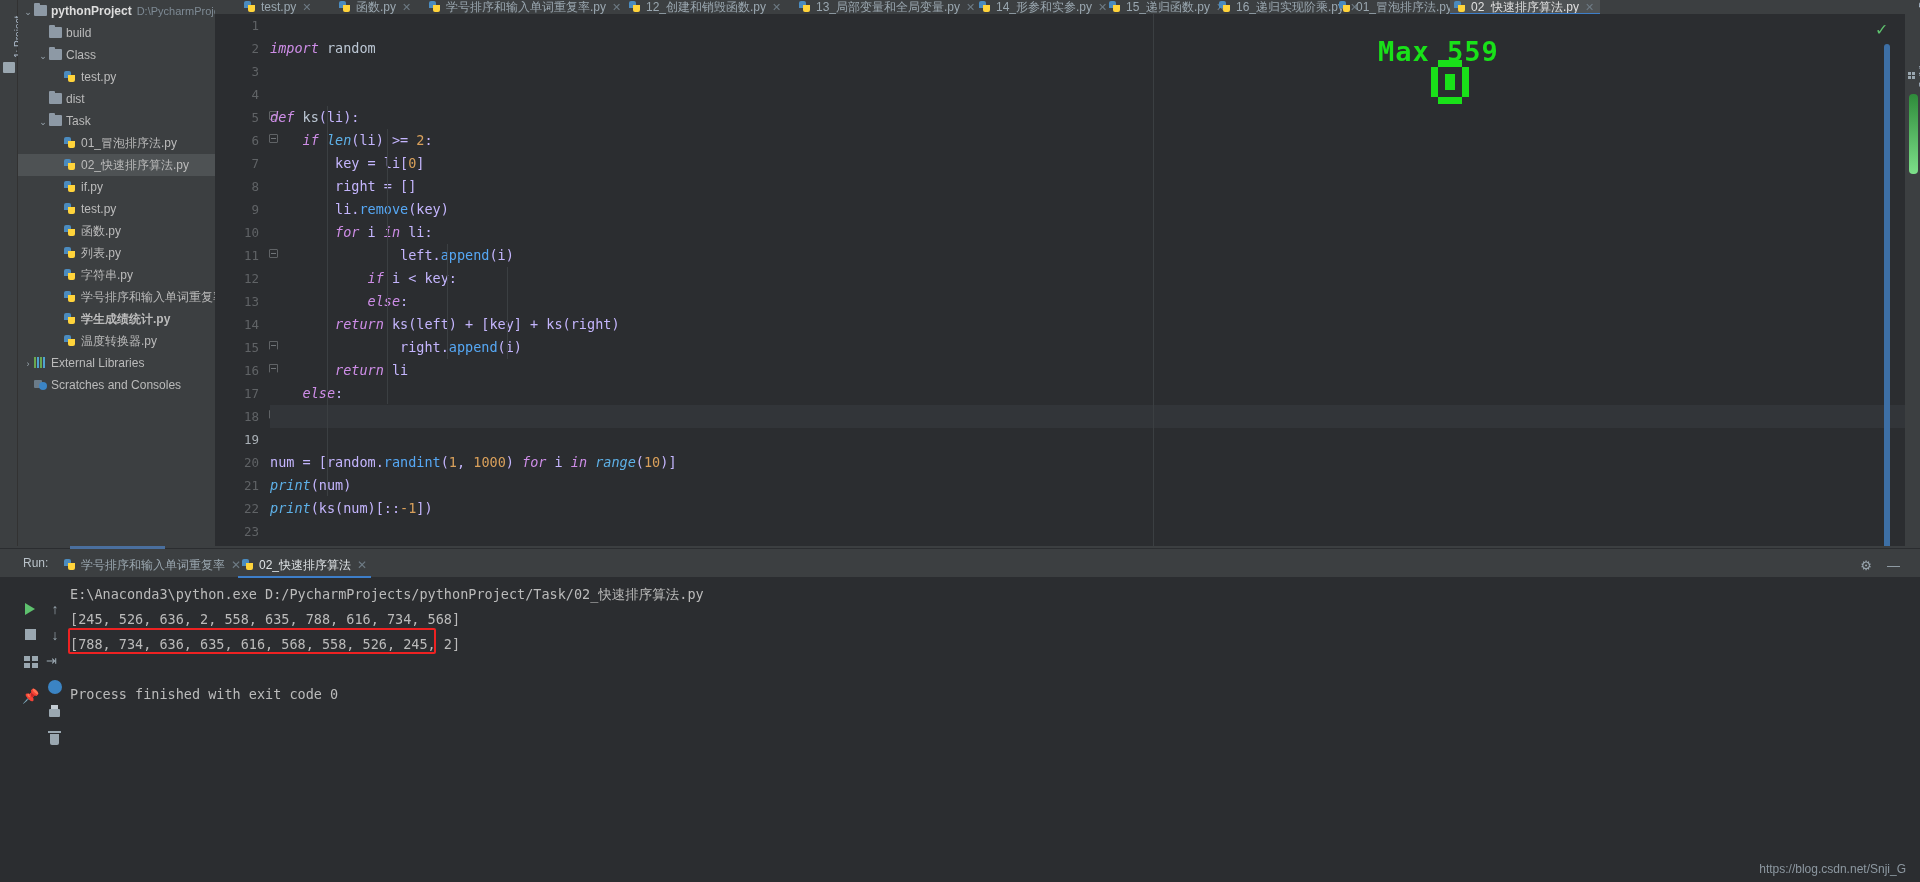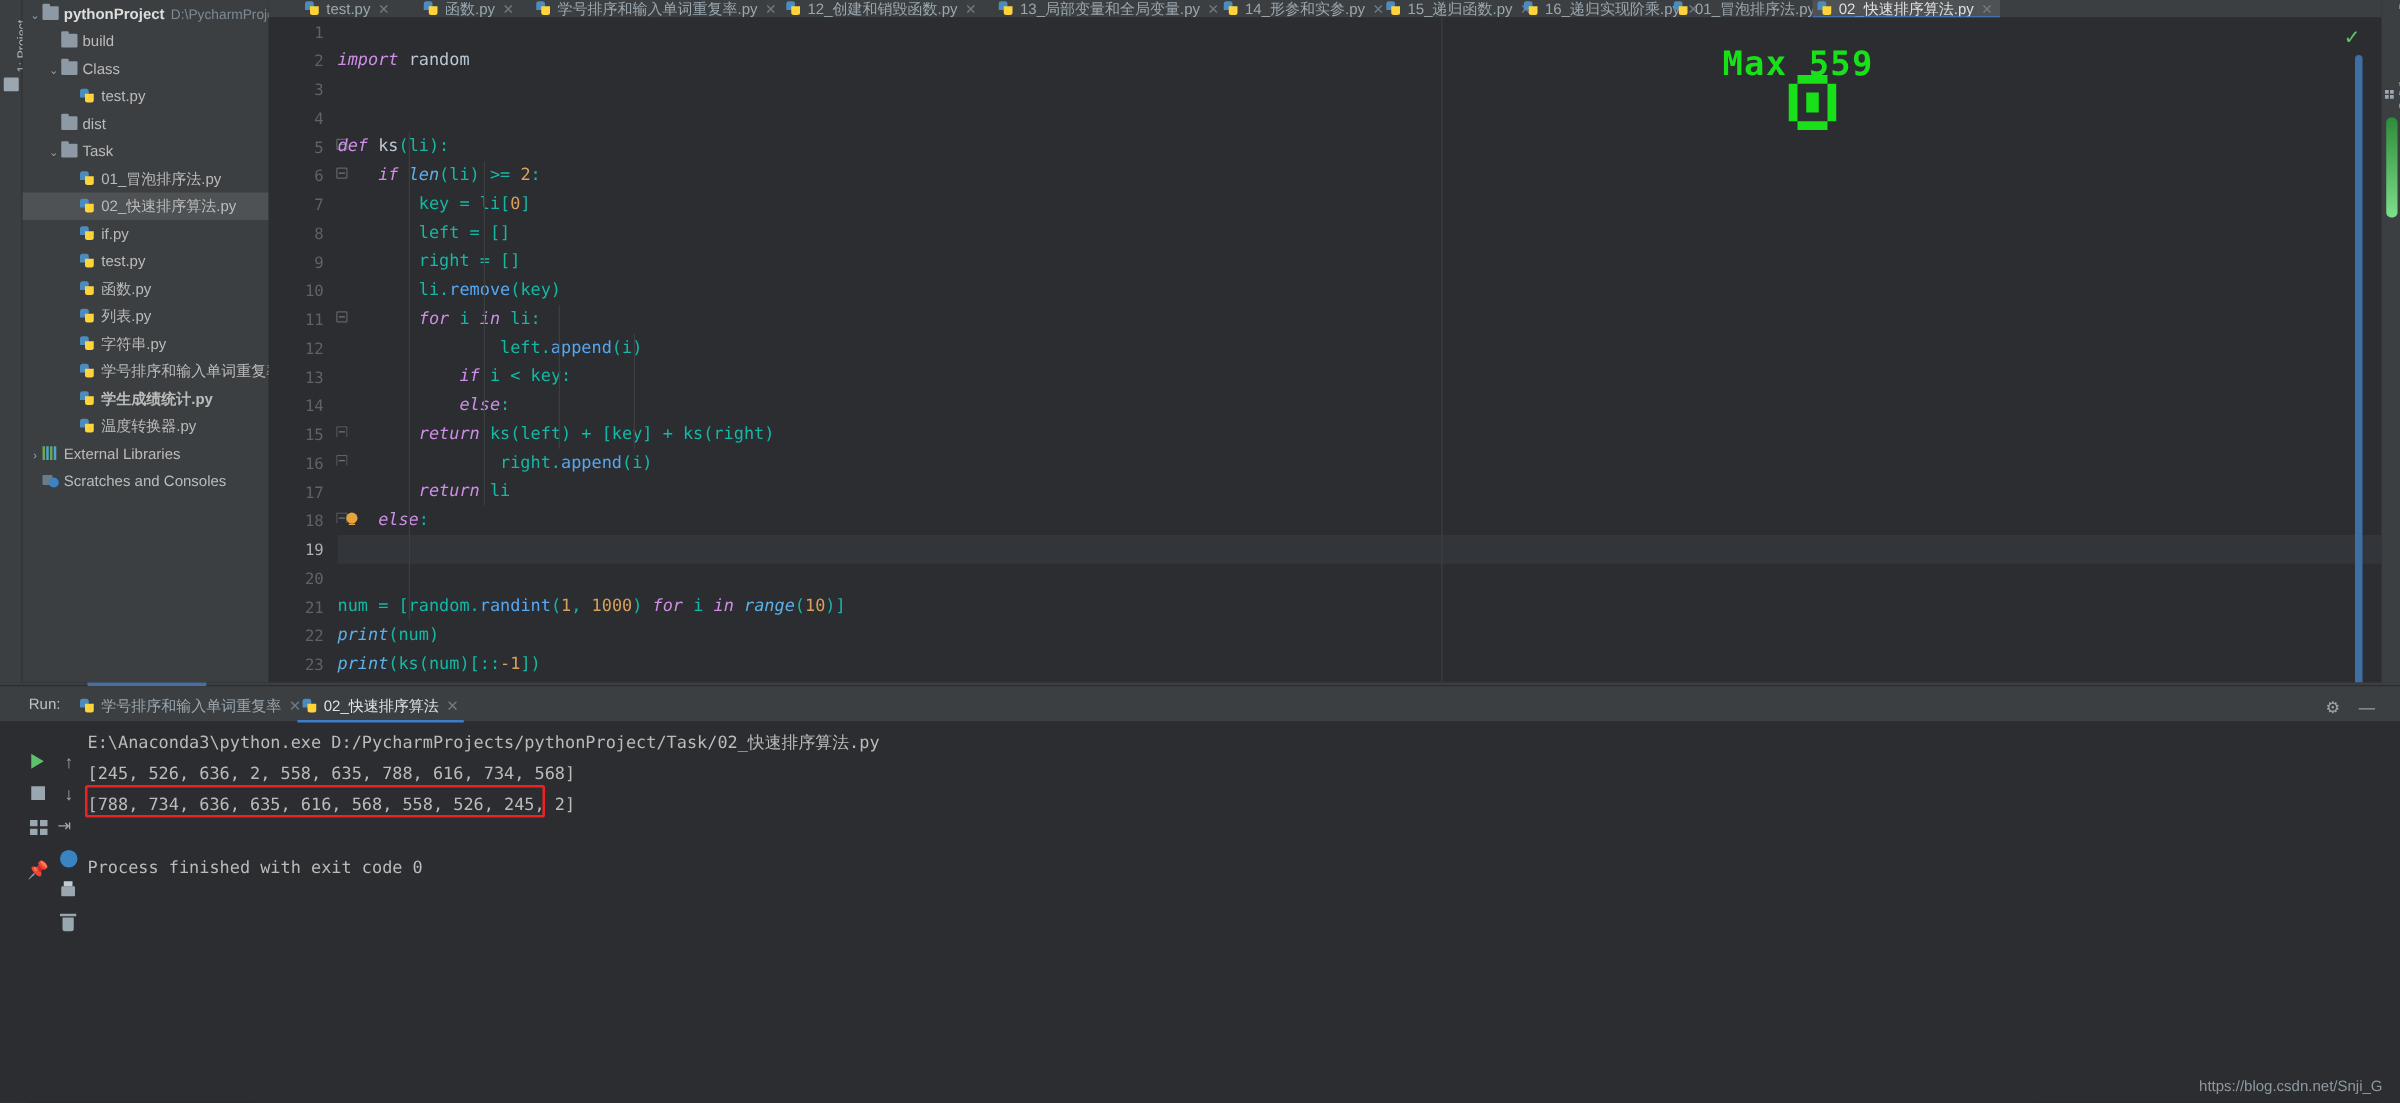--- a/index.html
+++ b/index.html
@@ -108,7 +108,7 @@
   .bi   { color:#5eb1e8; font-style:italic; }
   .fn   { color:#56a8f5; }
   .num  { color:#d9a05b; }
-  .op   { color:#14b8a6; }
+  .op   { color:#c4b5fd; }
   .plain{ color:#bcc7d4; }
   .checkmark { position:absolute; left:1875px; top:20px; color:#5ec16e; font-size:16px; }
   .scrollbar-v {

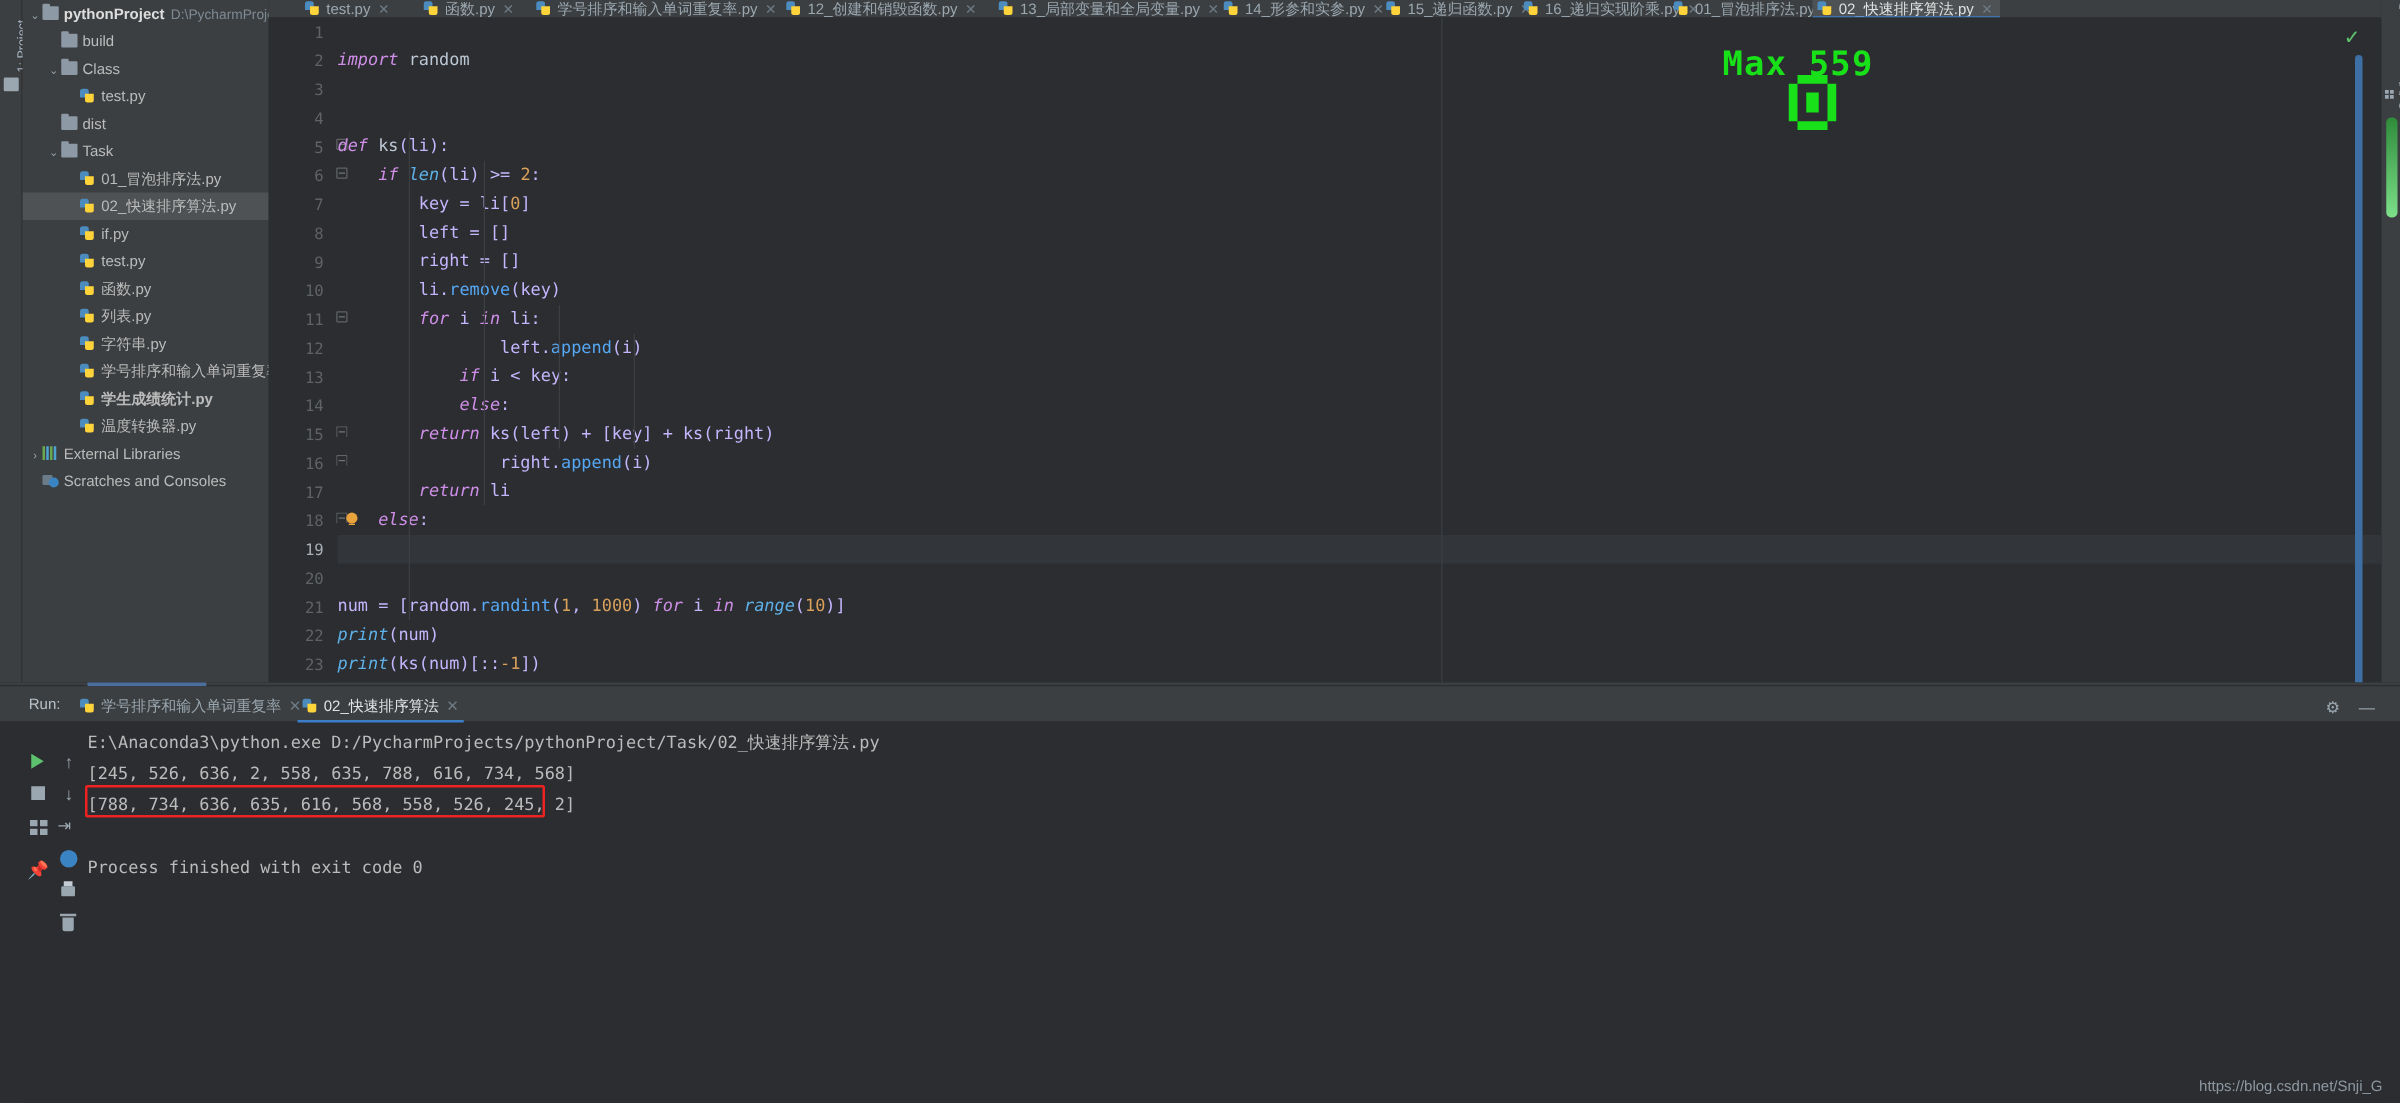--- a/index.html
+++ b/index.html
@@ -300,7 +300,6 @@
         <div class="cline"><span class="kw">def </span><span class="plain">ks</span><span class="op">(li):</span></div>
         <div class="cline"><span class="op">    </span><span class="kw">if </span><span class="bi">len</span><span class="op">(li) &gt;= </span><span class="num">2</span><span class="op">:</span></div>
         <div class="cline"><span class="op">        key = li[</span><span class="num">0</span><span class="op">]</span></div>
-        <div class="cline"><span class="op">        left = []</span></div>
         <div class="cline"><span class="op">        right = []</span></div>
         <div class="cline"><span class="op">        li.</span><span class="fn">remove</span><span class="op">(key)</span></div>
         <div class="cline"><span class="op">        </span><span class="kw">for </span><span class="op">i </span><span class="kw">in </span><span class="op">li:</span></div>

